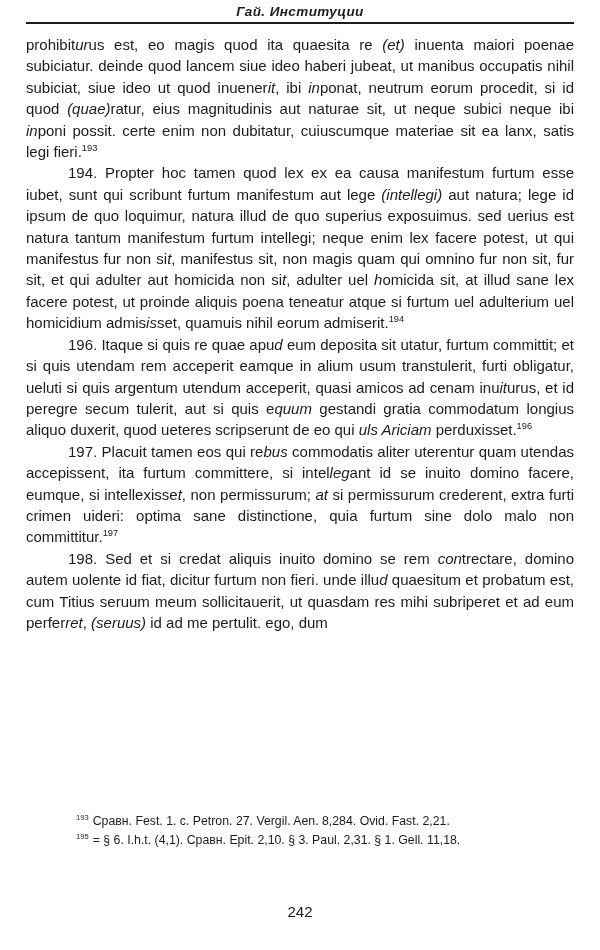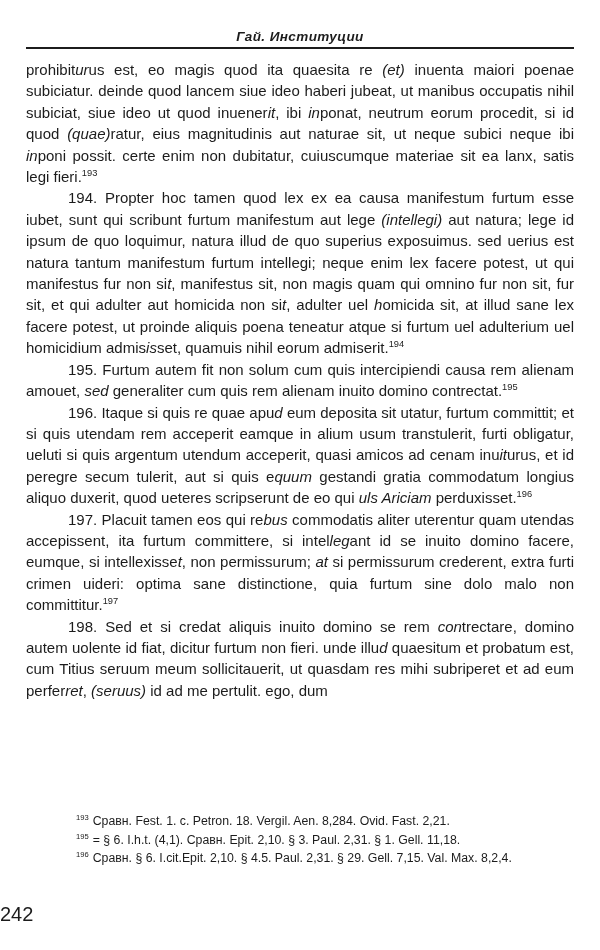--- a/index.html
+++ b/index.html
@@ -15,7 +15,7 @@
     background: #ffffff;
     color: #1c1c1c;
     font-family: "Liberation Sans", sans-serif;
-    padding: 27px 26px 0 26px;
+    padding: 2px 26px 0 26px;
     overflow: hidden;
   }
   .header {

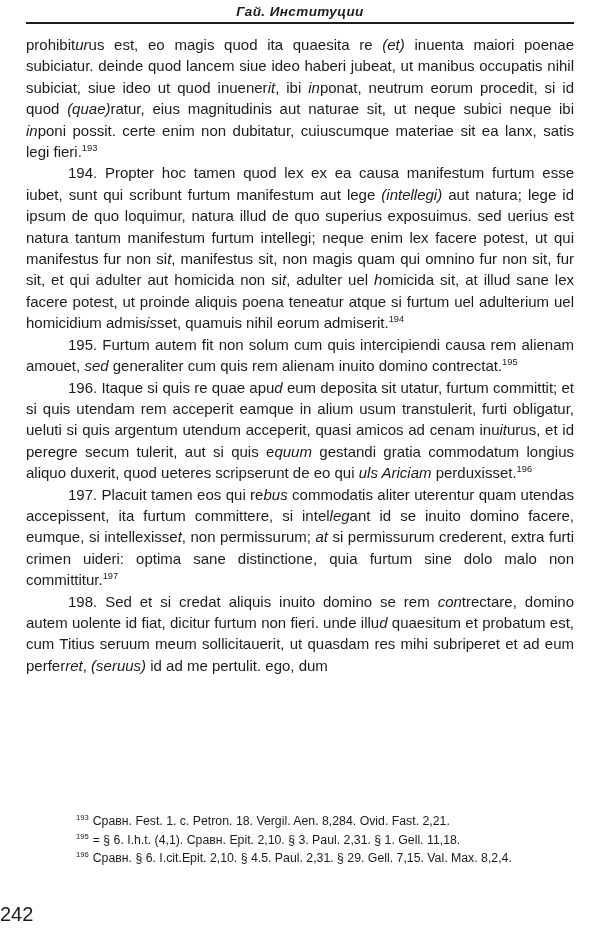--- a/index.html
+++ b/index.html
@@ -88,7 +88,6 @@
   <div class="body-text">
       <p class="para"><span>prohibit</span><em>ur</em><span>us est, eo magis quod ita quaesita re </span><em>(et)</em><span> inuenta maiori poenae subiciatur. deinde quod lancem siue ideo haberi jubeat, ut manibus occupatis nihil subiciat, siue ideo ut quod inuener</span><em>it</em><span>, ibi </span><em>in</em><span>ponat, neutrum eorum procedit, si id quod </span><em>(quae)</em><span>ratur, eius magnitudinis aut naturae sit, ut neque subici neque ibi </span><em>in</em><span>poni possit. certe enim non dubitatur, cuiuscumque materiae sit ea lanx, satis legi fieri.</span><sup>193</sup></p>
       <p class="para indent"><span>194. Propter hoc tamen quod lex ex ea causa manifestum furtum esse iubet, sunt qui scribunt furtum manifestum aut lege </span><em>(intellegi)</em><span> aut natura; lege id ipsum de quo loquimur, natura illud de quo superius exposuimus. sed uerius est natura tantum manifestum furtum intellegi; neque enim lex facere potest, ut qui manifestus fur non si</span><em>t</em><span>, manifestus sit, non magis quam qui omnino fur non sit, fur sit, et qui adulter aut homicida non si</span><em>t</em><span>, adulter uel </span><em>h</em><span>omicida sit, at illud sane lex facere potest, ut proinde aliquis poena teneatur atque si furtum uel adulterium uel homicidium admis</span><em>is</em><span>set, quamuis nihil eorum admiserit.</span><sup>194</sup></p>
-      <p class="para indent"><span>195. Furtum autem fit non solum cum quis intercipiendi causa rem alienam amouet, </span><em>sed</em><span> generaliter cum quis rem alienam inuito domino contrectat.</span><sup>195</sup></p>
       <p class="para indent"><span>196. Itaque si quis re quae apu</span><em>d</em><span> eum deposita sit utatur, furtum committit; et si quis utendam rem acceperit eamque in alium usum transtulerit, furti obligatur, ueluti si quis argentum utendum acceperit, quasi amicos ad cenam inu</span><em>it</em><span>urus, et id peregre secum tulerit, aut si quis e</span><em>quum</em><span> gestandi gratia commodatum longius aliquo duxerit, quod ueteres scripserunt de eo qui </span><em>uls Ariciam</em><span> perduxisset.</span><sup>196</sup></p>
       <p class="para indent"><span>197. Placuit tamen eos qui re</span><em>bus</em><span> commodatis aliter uterentur quam utendas accepissent, ita furtum committere, si intel</span><em>leg</em><span>ant id se inuito domino facere, eumque, si intellexisse</span><em>t</em><span>, non permissurum; </span><em>at</em><span> si permissurum crederent, extra furti crimen uideri: optima sane distinctione, quia furtum sine dolo malo non committitur.</span><sup>197</sup></p>
       <p class="para indent"><span>198. Sed et si credat aliquis inuito domino se rem </span><em>con</em><span>trectare, domino autem uolente id fiat, dicitur furtum non fieri. unde illu</span><em>d</em><span> quaesitum et probatum est, cum Titius seruum meum sollicitauerit, ut quasdam res mihi subriperet et ad eum perfer</span><em>ret</em><span>, </span><em>(seruus)</em><span> id ad me pertulit. ego, dum</span></p>

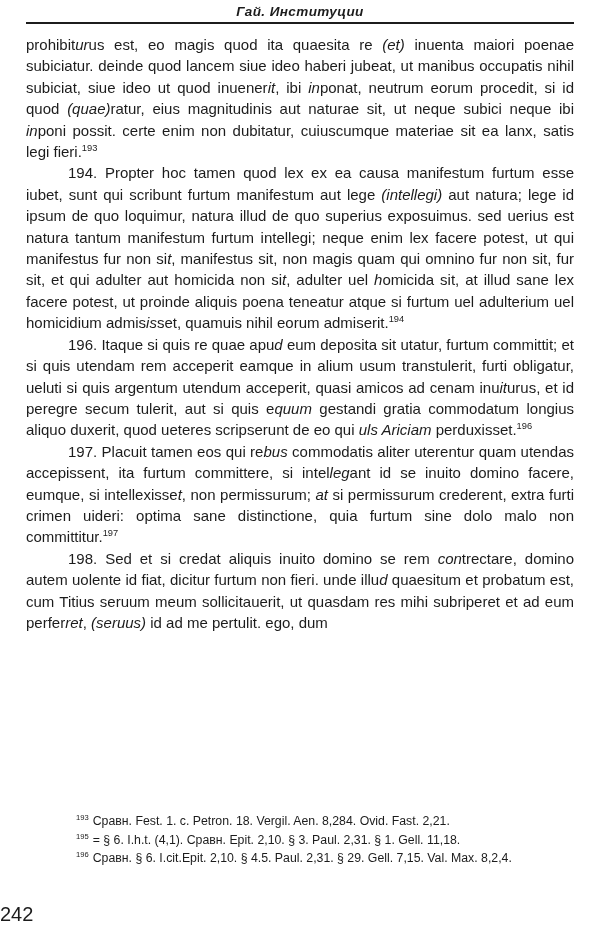--- a/index.html
+++ b/index.html
@@ -94,7 +94,7 @@
     </div>
 
   <div class="footnotes">
-      <div class="footnote"><sup>193</sup><span>Сравн. Fest. 1. c. Petron. 18. Vergil. Aen. 8,284. Ovid. Fast. 2,21.</span></div>
+      <div class="footnote"><sup>193</sup><span>Сравн. Fest. 1. c. Petron. 27. Vergil. Aen. 8,284. Ovid. Fast. 2,21.</span></div>
       <div class="footnote"><sup>195</sup><span>= § 6. I.h.t. (4,1). Сравн. Epit. 2,10. § 3. Paul. 2,31. § 1. Gell. 11,18.</span></div>
       <div class="footnote"><sup>196</sup><span>Сравн. § 6. I.cit.Epit. 2,10. § 4.5. Paul. 2,31. § 29. Gell. 7,15. Val. Max. 8,2,4.</span></div>
     </div>

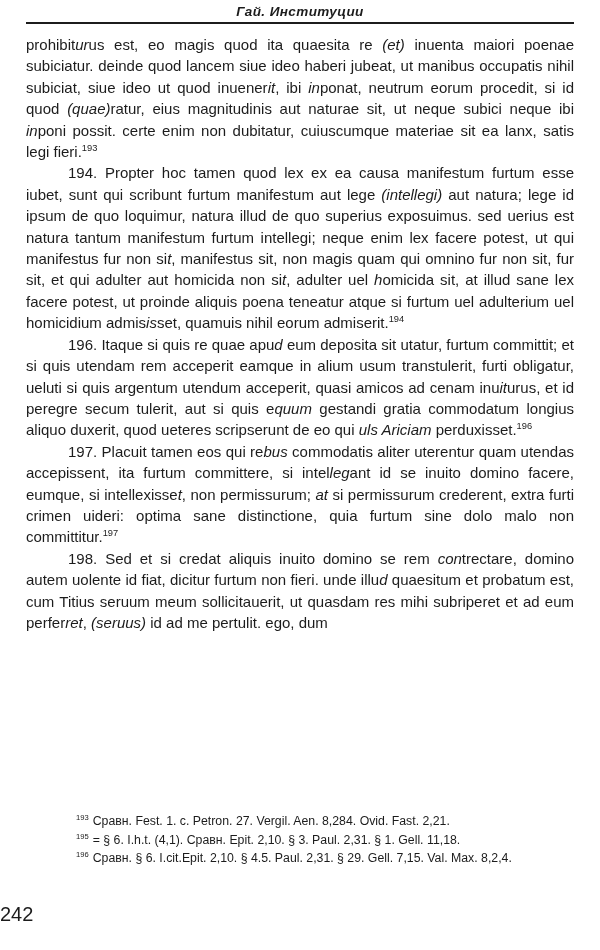--- a/index.html
+++ b/index.html
@@ -96,7 +96,6 @@
   <div class="footnotes">
       <div class="footnote"><sup>193</sup><span>Сравн. Fest. 1. c. Petron. 27. Vergil. Aen. 8,284. Ovid. Fast. 2,21.</span></div>
       <div class="footnote"><sup>195</sup><span>= § 6. I.h.t. (4,1). Сравн. Epit. 2,10. § 3. Paul. 2,31. § 1. Gell. 11,18.</span></div>
-      <div class="footnote"><sup>196</sup><span>Сравн. § 6. I.cit.Epit. 2,10. § 4.5. Paul. 2,31. § 29. Gell. 7,15. Val. Max. 8,2,4.</span></div>
     </div>
 
   <div class="page-number">242</div>

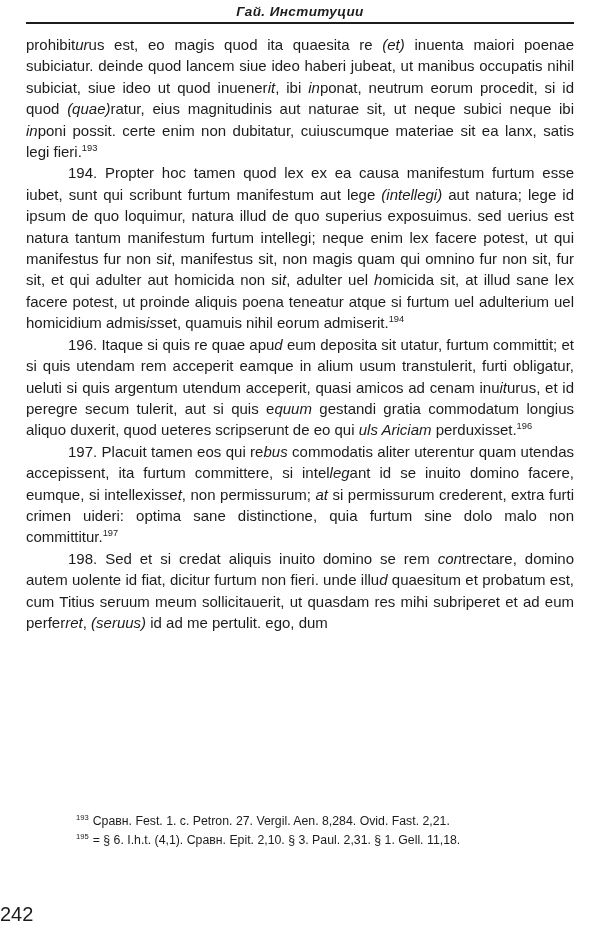--- a/index.html
+++ b/index.html
@@ -72,8 +72,8 @@
     top: 903px;
     left: 0;
     right: 0;
-    text-align: left;
-    font-size: 20px;
+    text-align: center;
+    font-size: 15px;
   }
 </style>
 </head>

